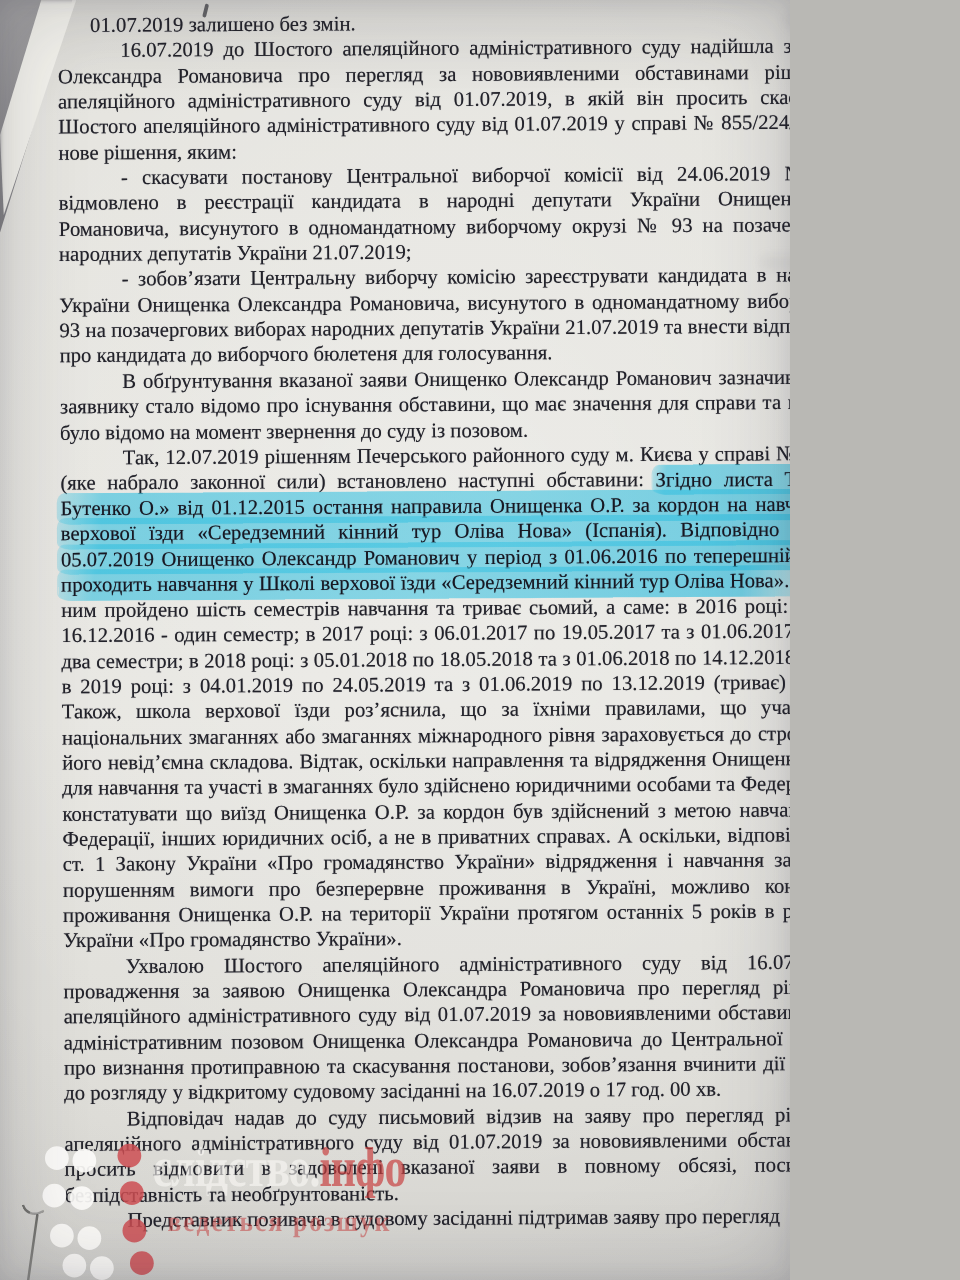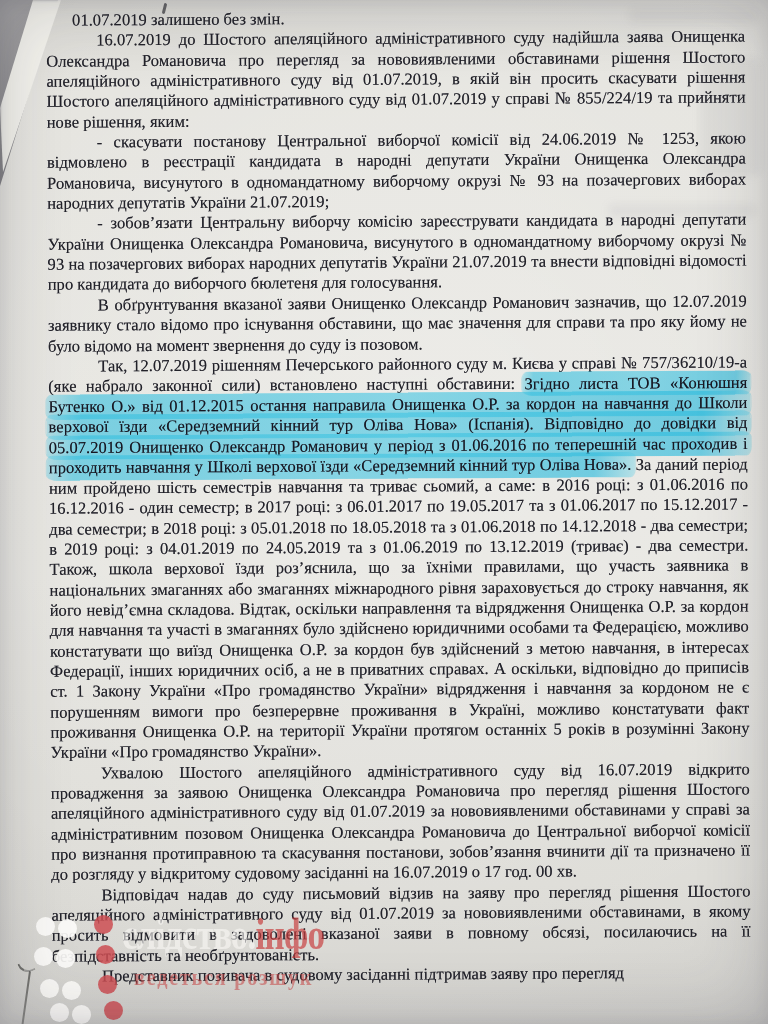--- a/index.html
+++ b/index.html
@@ -4,7 +4,7 @@
 <style>
   html,body{margin:0;padding:0;background:#b9b8b4;}
   .photo{
-    position:relative;width:768px;height:1024px;overflow:hidden;
+    position:relative;width:632px;height:1024px;overflow:hidden;
     background:
       radial-gradient(130% 95% at 55% 42%, rgba(255,255,255,0.28) 0%, rgba(255,255,255,0.0) 55%, rgba(40,40,50,0.10) 100%),
       linear-gradient(178deg,#d9d8d3 0%, #e5e4df 9%, #e6e5e0 55%, #deddd8 86%, #d4d3cf 100%);

